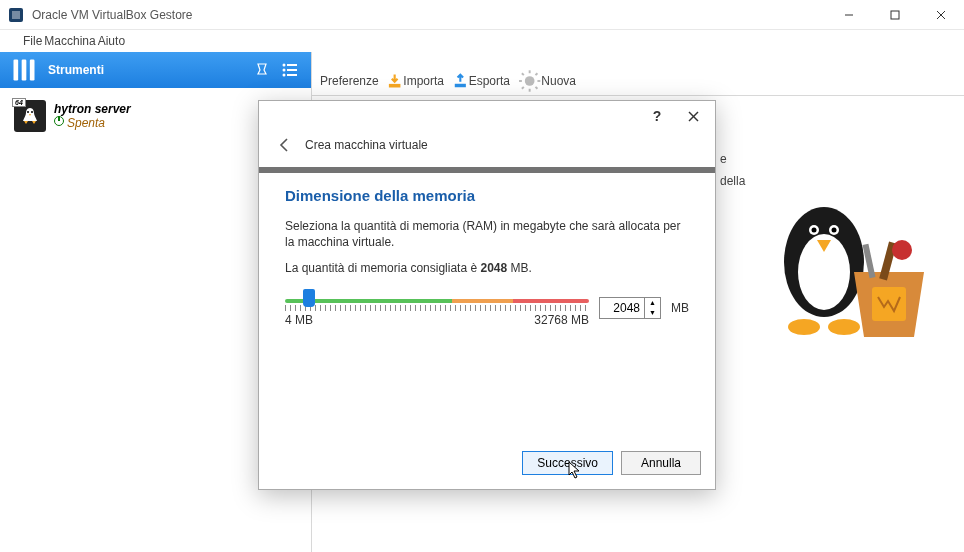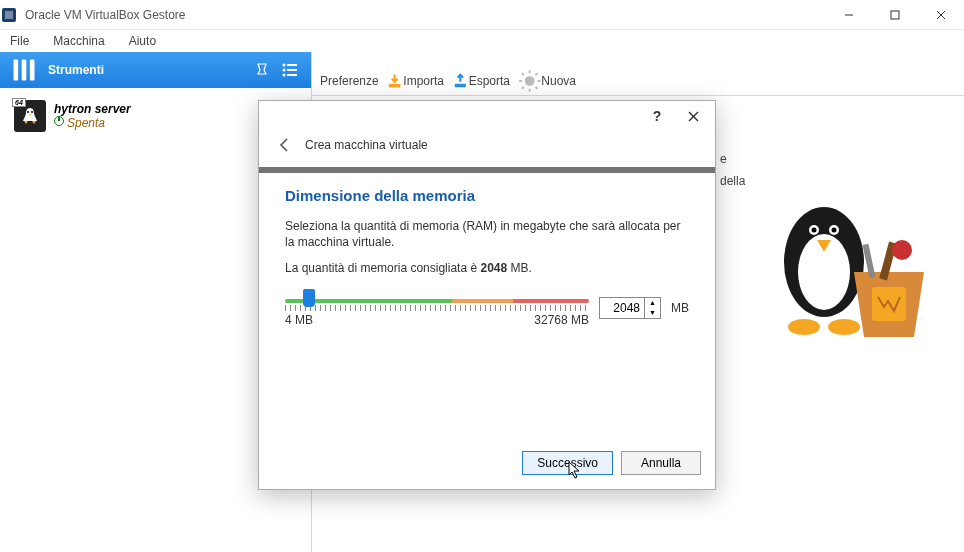--- a/index.html
+++ b/index.html
@@ -6,7 +6,7 @@
 body { background:#fff; width:964px; height:552px; overflow:hidden; position:relative; }
 
 
-.titlebar { height:30px; display:flex; align-items:center; padding:0 0 0 1px; background:#fff; border-bottom:1px solid #e8e8e8; }
+.titlebar { height:30px; display:flex; align-items:center; padding:0 0 0 8px; background:#fff; border-bottom:1px solid #e8e8e8; }
 .titlebar .logo { width:16px; height:16px; margin-right:8px; }
 .titlebar .title { color:#555; flex:1; }
 .titlebar .winbtn { width:46px; height:30px; display:flex; align-items:center; justify-content:center; color:#555; }

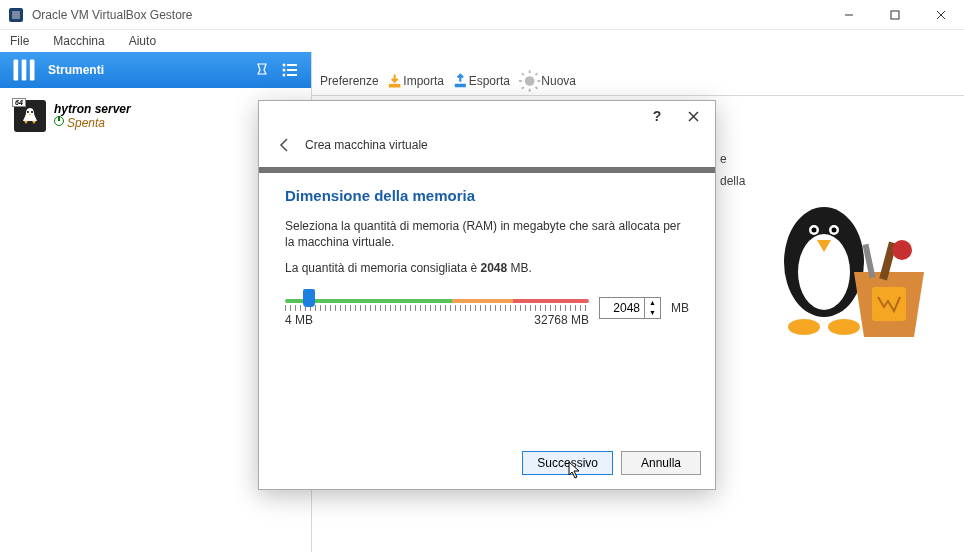--- a/index.html
+++ b/index.html
@@ -12,7 +12,7 @@
 .titlebar .winbtn { width:46px; height:30px; display:flex; align-items:center; justify-content:center; color:#555; }
 
 
-.menubar { height:22px; display:flex; align-items:center; padding:0 10px; gap:24px; color:#444; }
+.menubar { height:22px; display:flex; align-items:center; padding:0 23px; gap:2px; color:#444; }
 .menubar span { cursor:default; }
 
 

